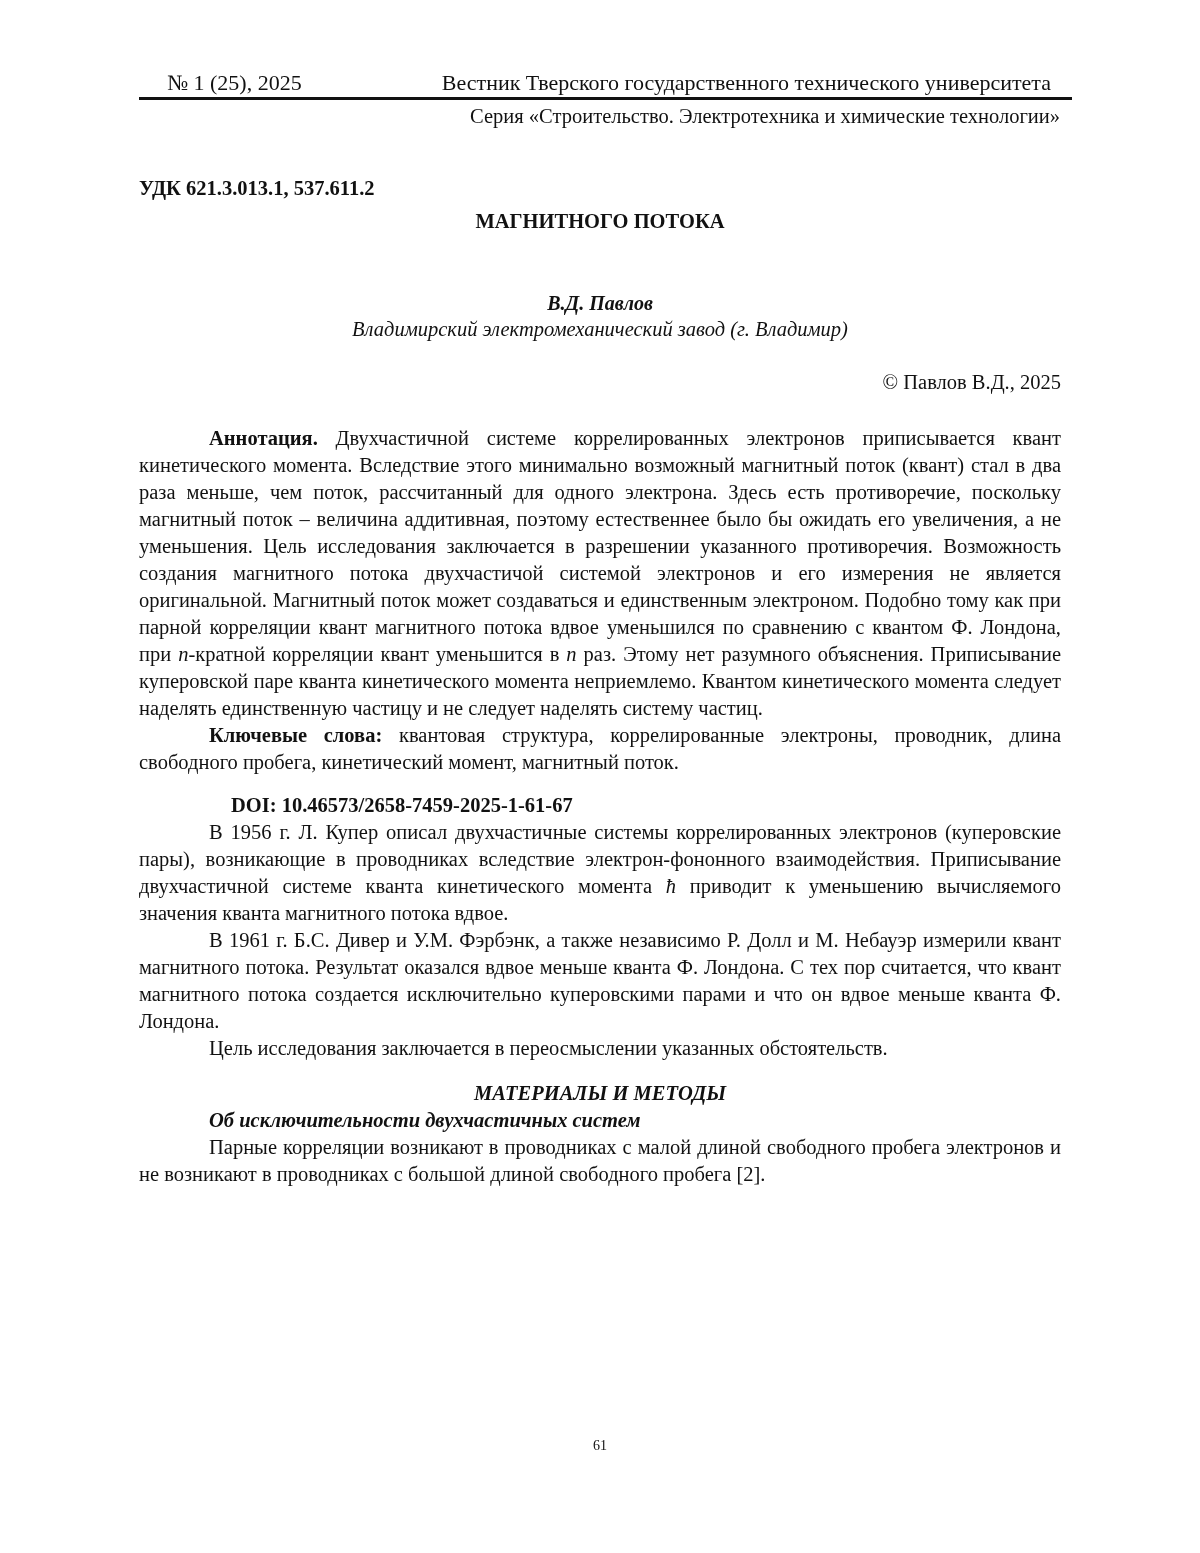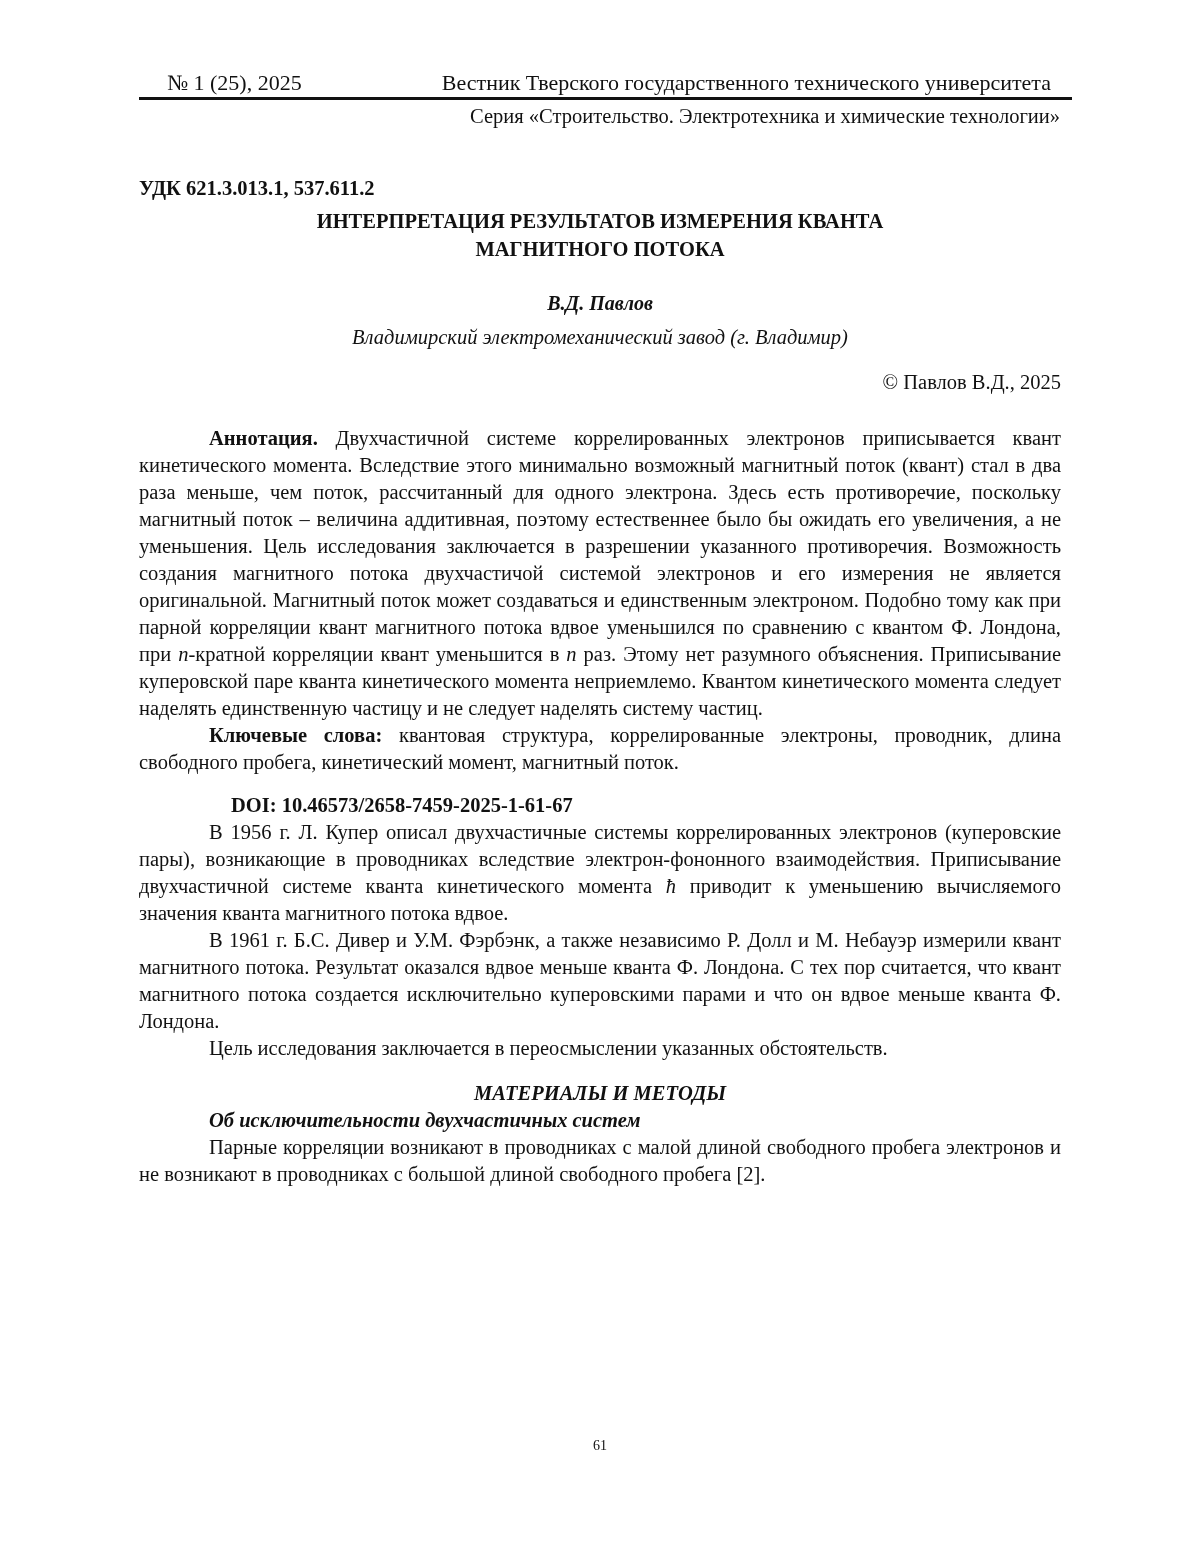--- a/index.html
+++ b/index.html
@@ -47,7 +47,6 @@
 <div class="udk">УДК 621.3.013.1, 537.611.2</div>
 
 <div class="title">
-  <div>ИНТЕРПРЕТАЦИЯ РЕЗУЛЬТАТОВ ИЗМЕРЕНИЯ КВАНТА</div>
   <div>МАГНИТНОГО ПОТОКА</div>
 </div>
 

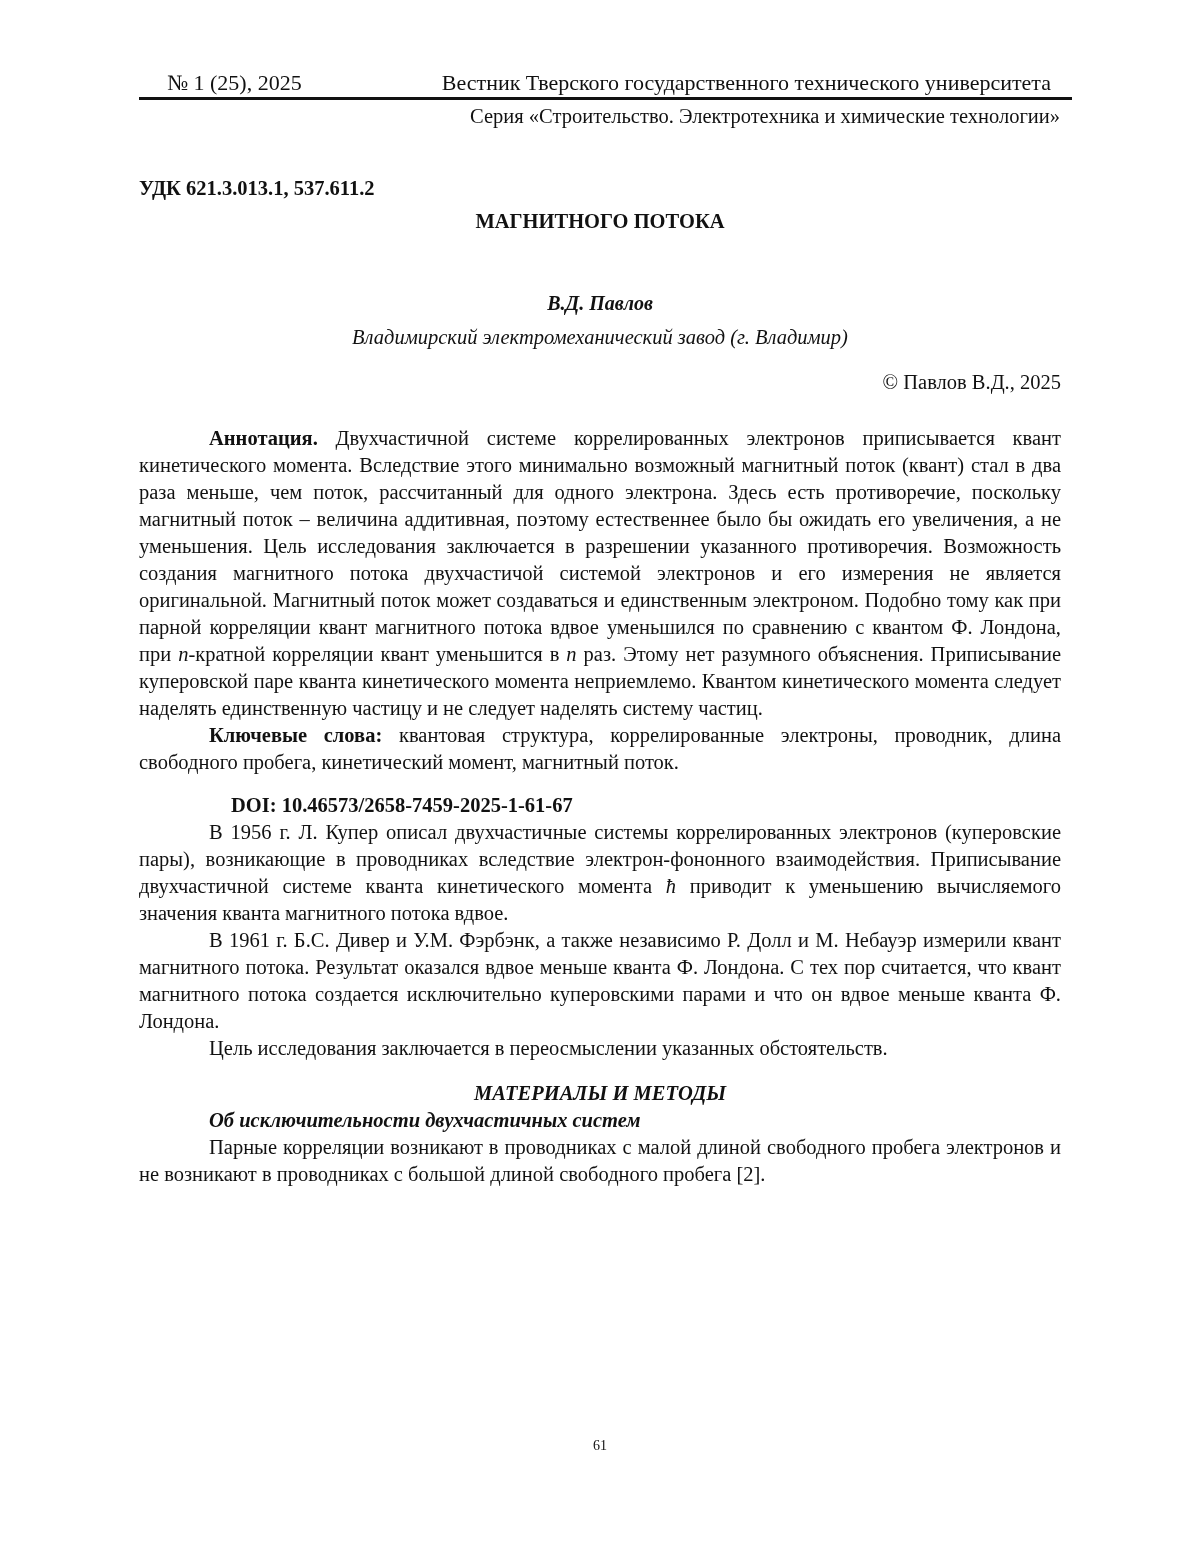--- a/index.html
+++ b/index.html
@@ -20,7 +20,7 @@
   .author { position:absolute; top:290px; left:139px; width:922px; text-align:center;
             font-weight:bold; font-style:italic; font-size:20px; line-height:26px; }
   .affil { position:absolute; top:316px; left:139px; width:922px; text-align:center;
-           font-style:italic; font-size:20.5px; line-height:26px;margin-top:8px; }
+           font-style:italic; font-size:20.5px; line-height:26px; }
   .copy { position:absolute; top:369px; right:139px; font-size:20.5px; line-height:26px; }
 
   .body { position:absolute; top:425px; left:139px; width:922px; font-size:20.5px; line-height:27px; }

